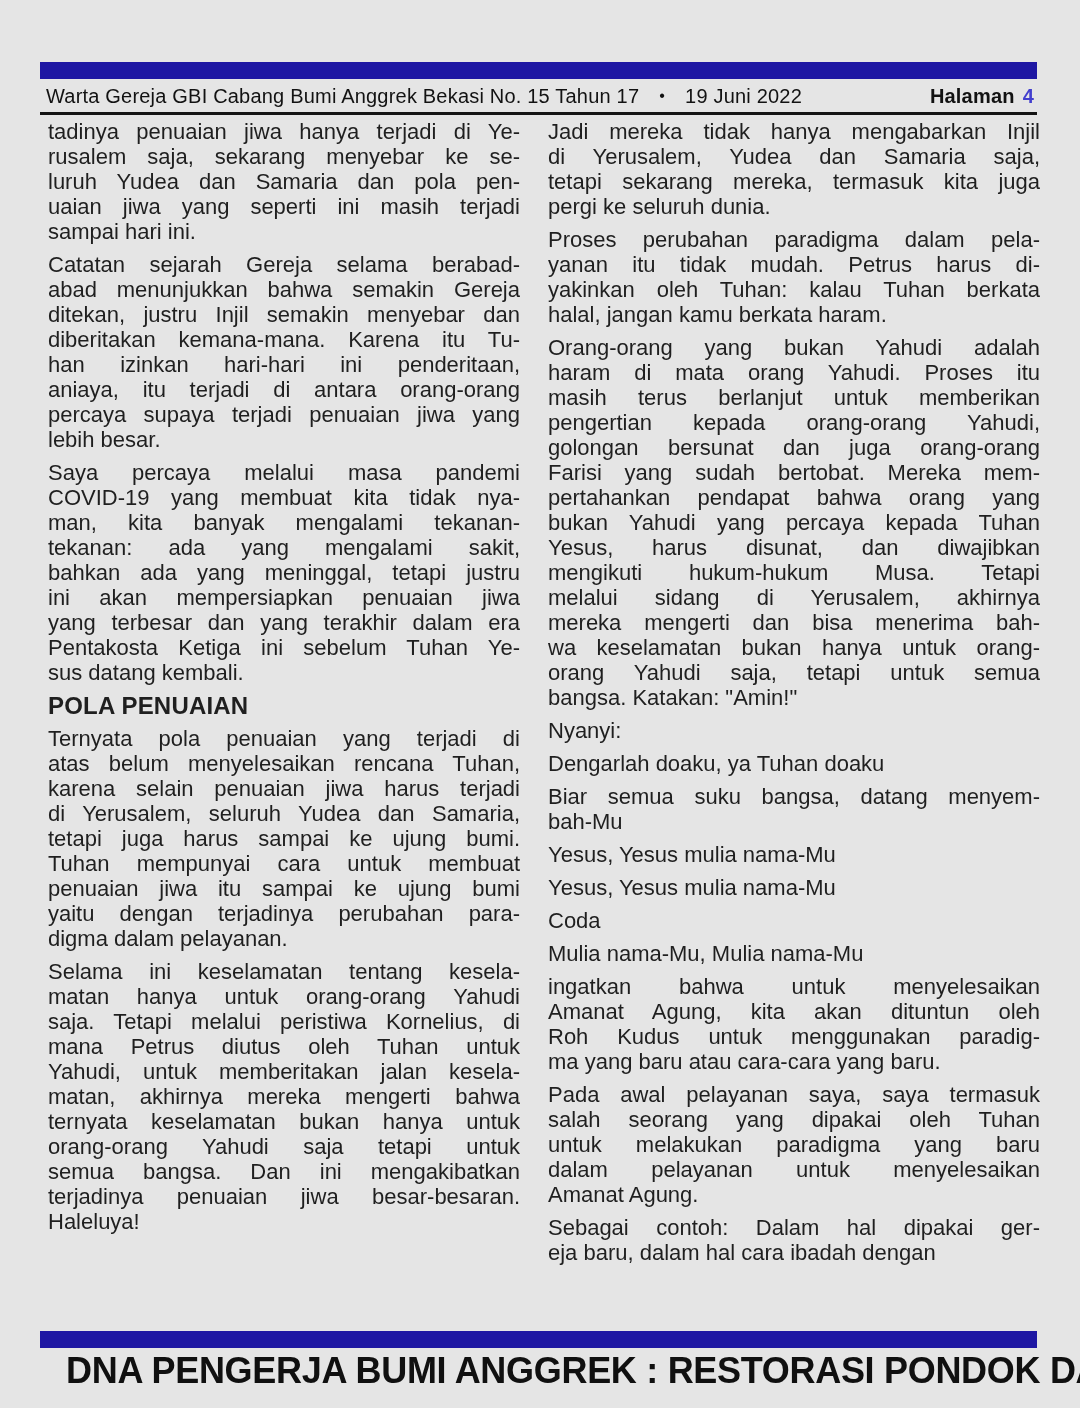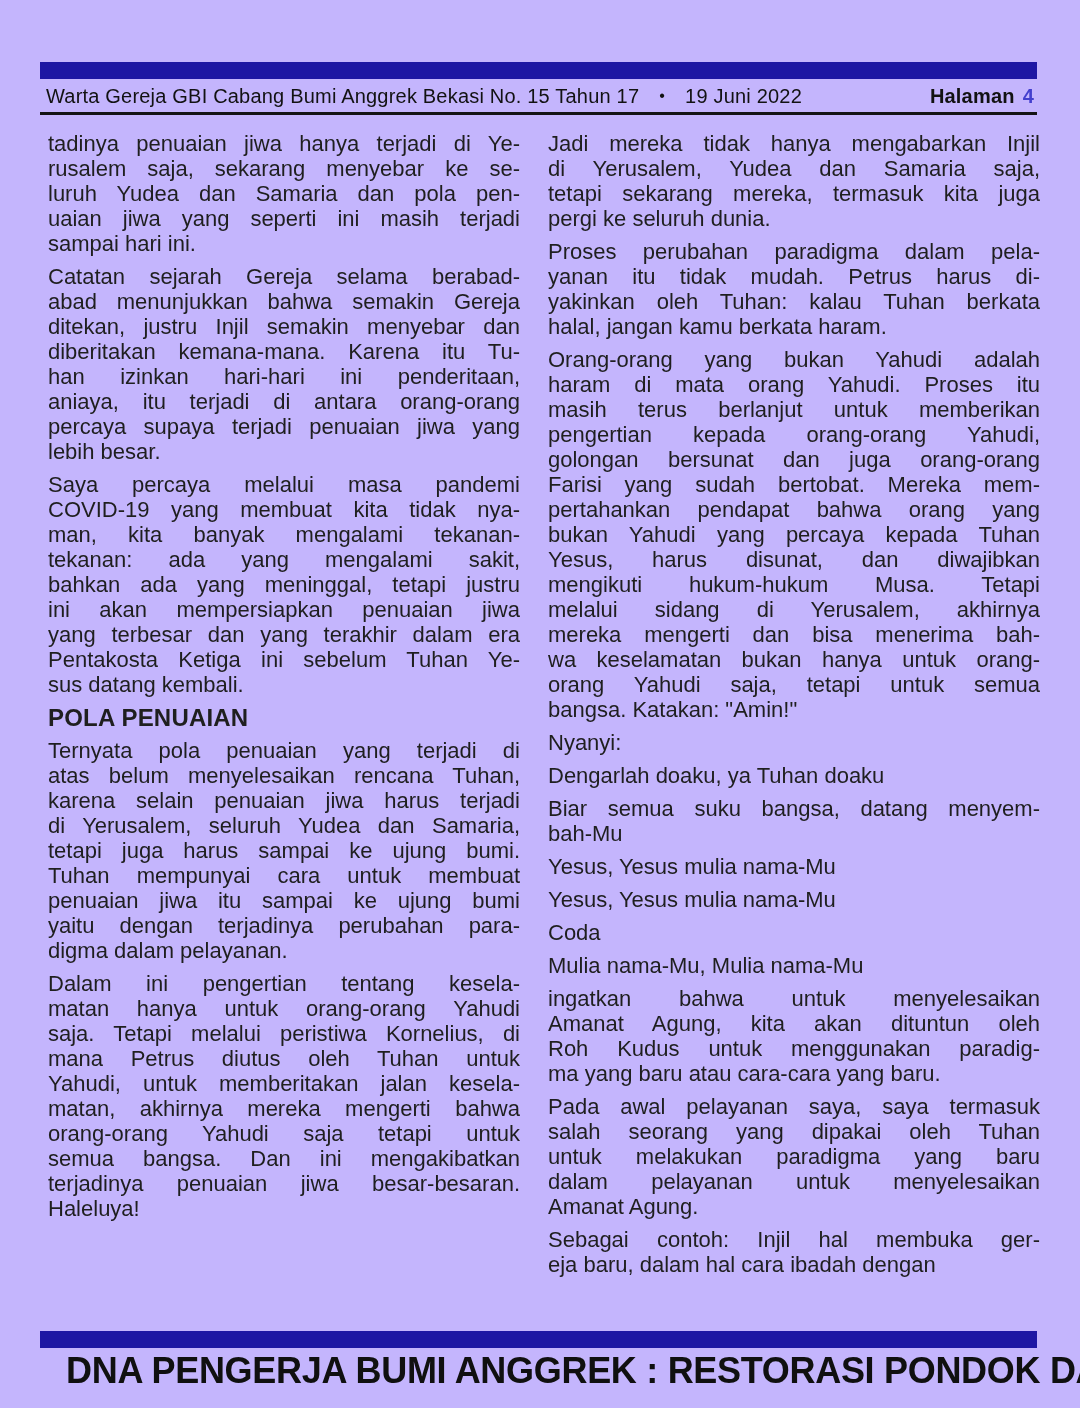--- a/index.html
+++ b/index.html
@@ -6,7 +6,7 @@
   .page {
     position:relative;
     width:1080px; height:1408px;
-    background:#c4b5fd;
+    background:#e5e5e5;
     font-family:"Liberation Sans", sans-serif;
     color:#1f1f1f;
     overflow:hidden;

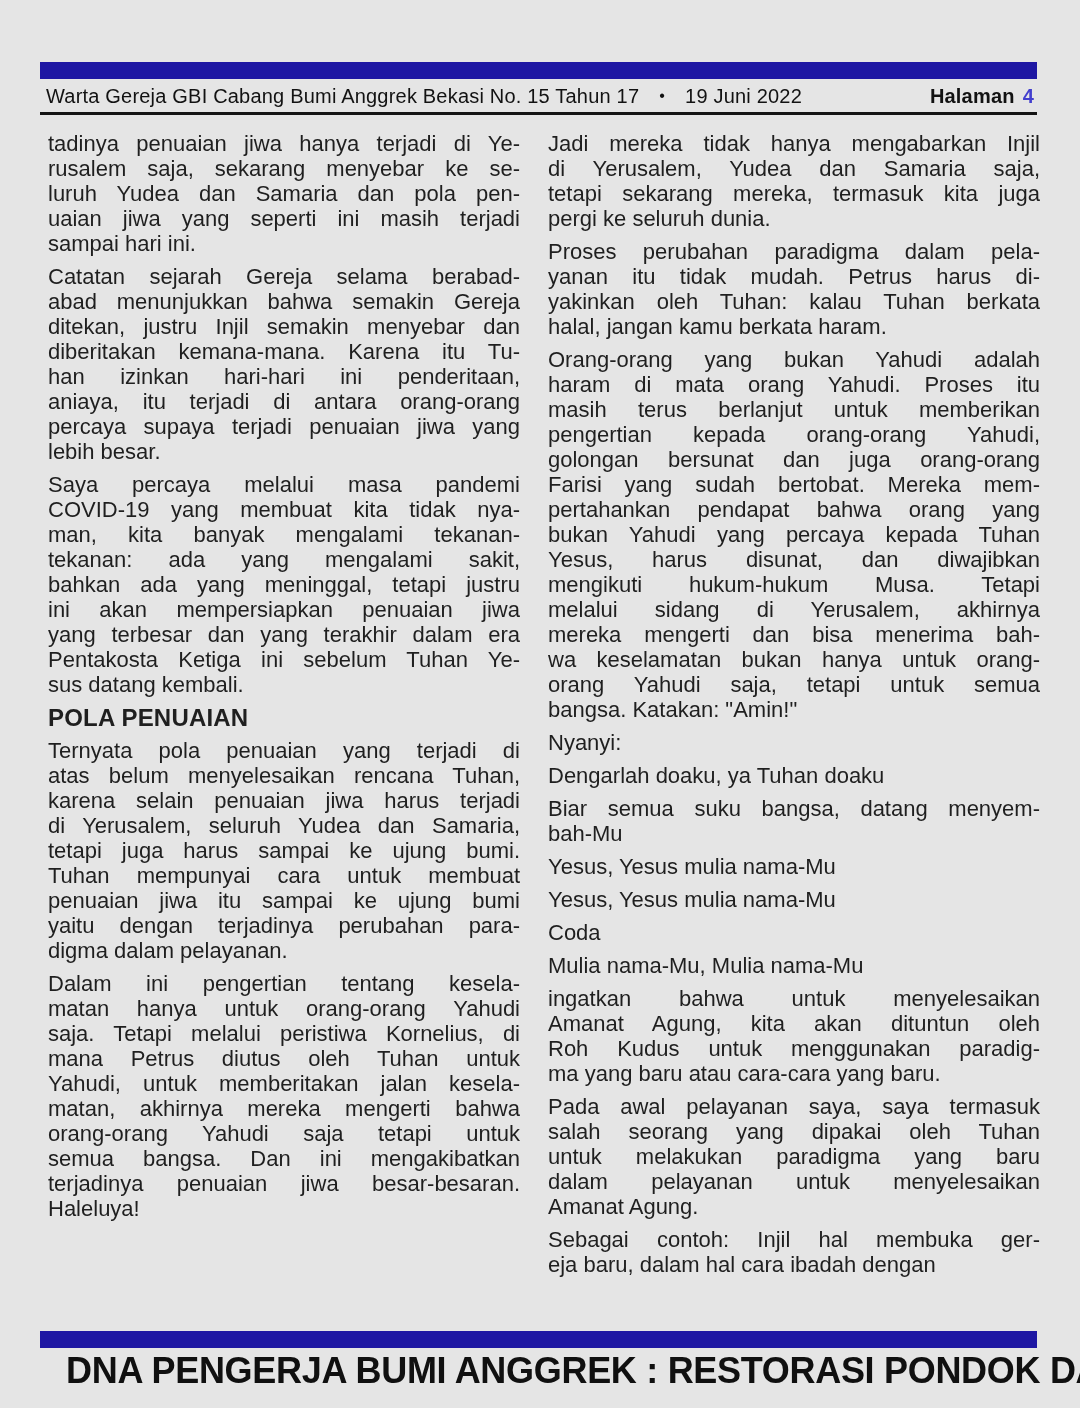--- a/index.html
+++ b/index.html
@@ -37,7 +37,7 @@
 
   
   .columns {
-    position:absolute; left:48px; top:131px; width:992px;
+    position:absolute; left:48px; top:119px; width:992px;
     display:flex; gap:28px;
   }
   .col { font-size:22px; line-height:25px; }

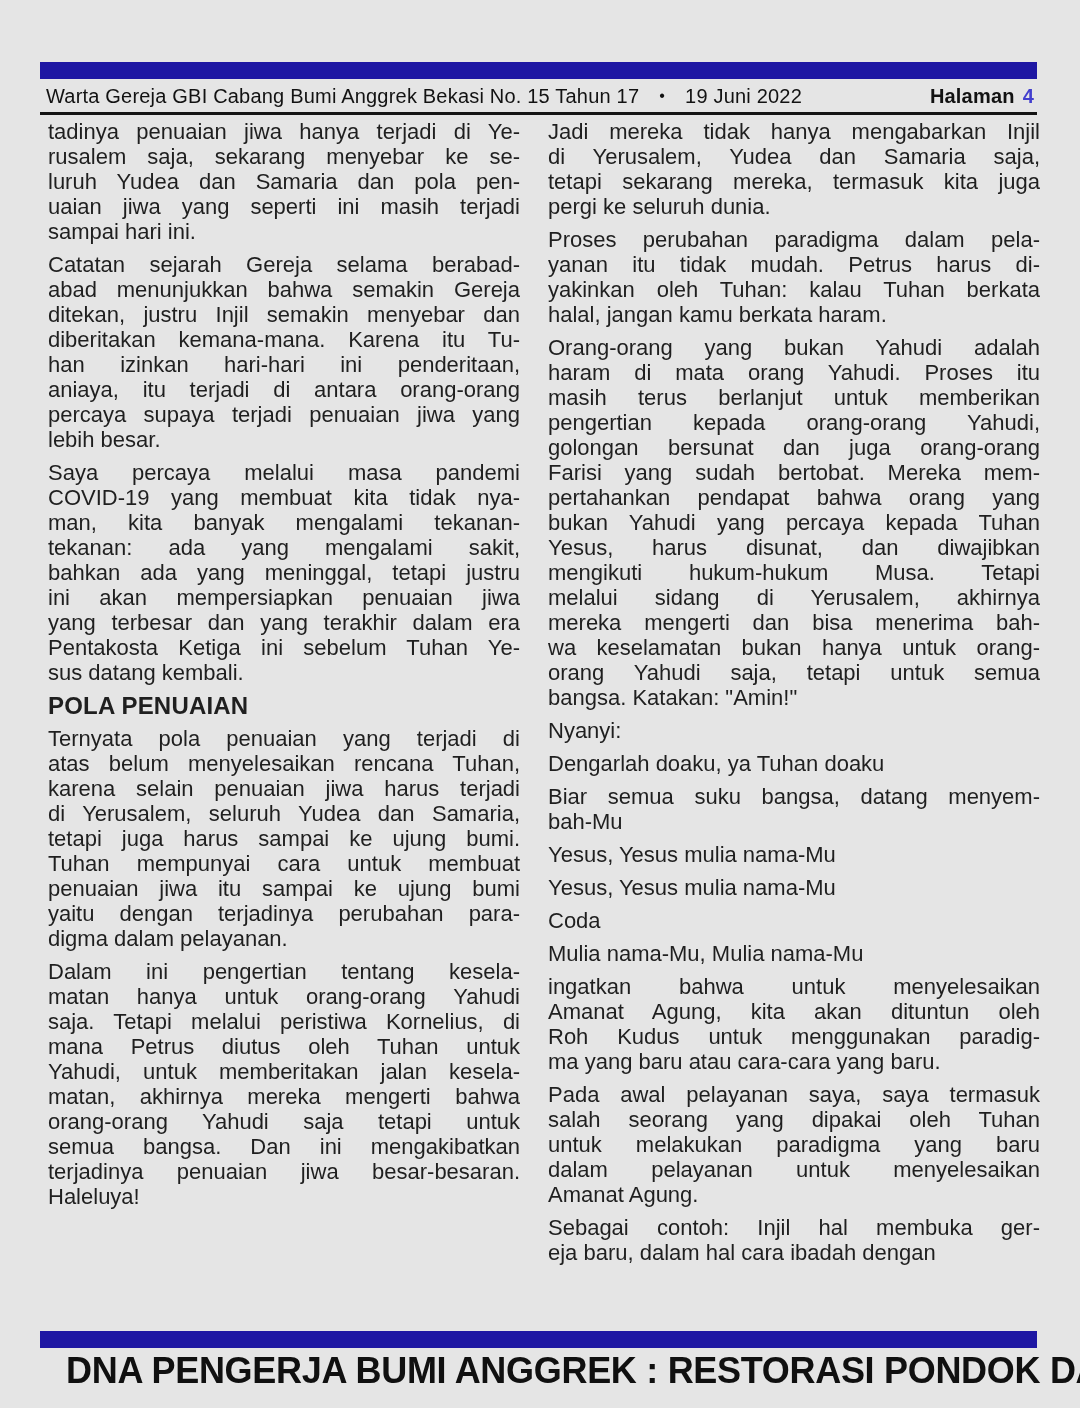--- a/index.html
+++ b/index.html
@@ -125,7 +125,7 @@
           <div class="line last">digma dalam pelayanan.</div>
         </div>
         <div class="block paragraph">
-          <div class="line">Dalam ini pengertian tentang kesela-</div>
+          <div class="line">Selama ini keselamatan tentang kesela-</div>
           <div class="line">matan hanya untuk orang-orang Yahudi</div>
           <div class="line">saja. Tetapi melalui peristiwa Kornelius, di</div>
           <div class="line">mana Petrus diutus oleh Tuhan untuk</div>

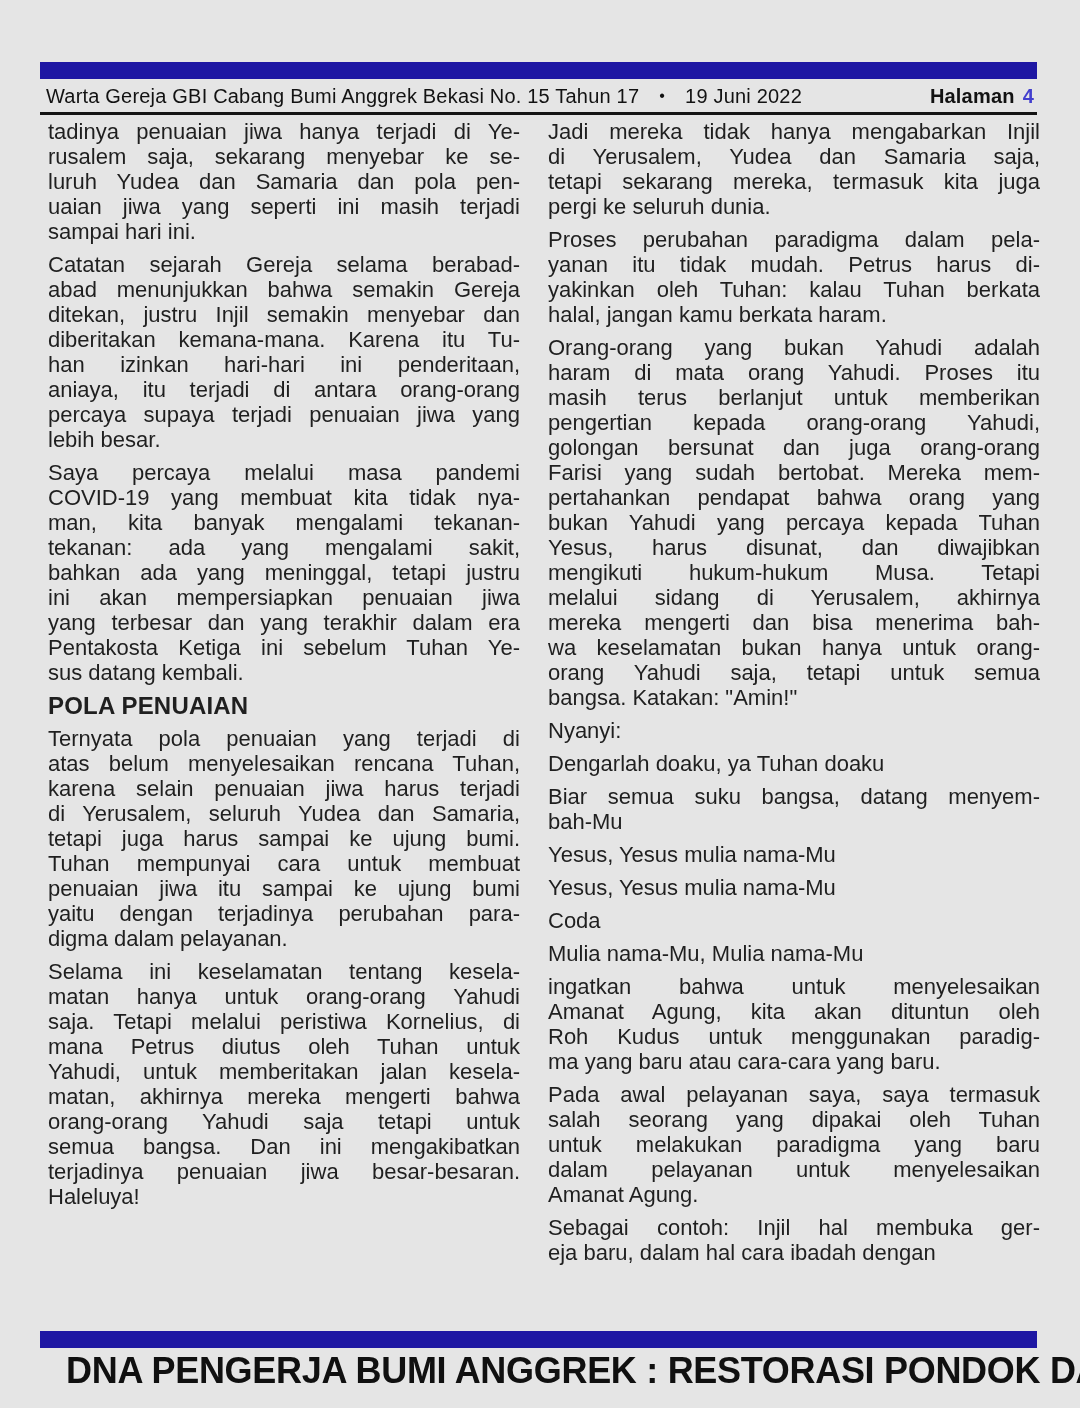--- a/index.html
+++ b/index.html
@@ -131,6 +131,7 @@
           <div class="line">mana Petrus diutus oleh Tuhan untuk</div>
           <div class="line">Yahudi, untuk memberitakan jalan kesela-</div>
           <div class="line">matan, akhirnya mereka mengerti bahwa</div>
+          <div class="line">ternyata keselamatan bukan hanya untuk</div>
           <div class="line">orang-orang Yahudi saja tetapi untuk</div>
           <div class="line">semua bangsa. Dan ini mengakibatkan</div>
           <div class="line">terjadinya penuaian jiwa besar-besaran.</div>

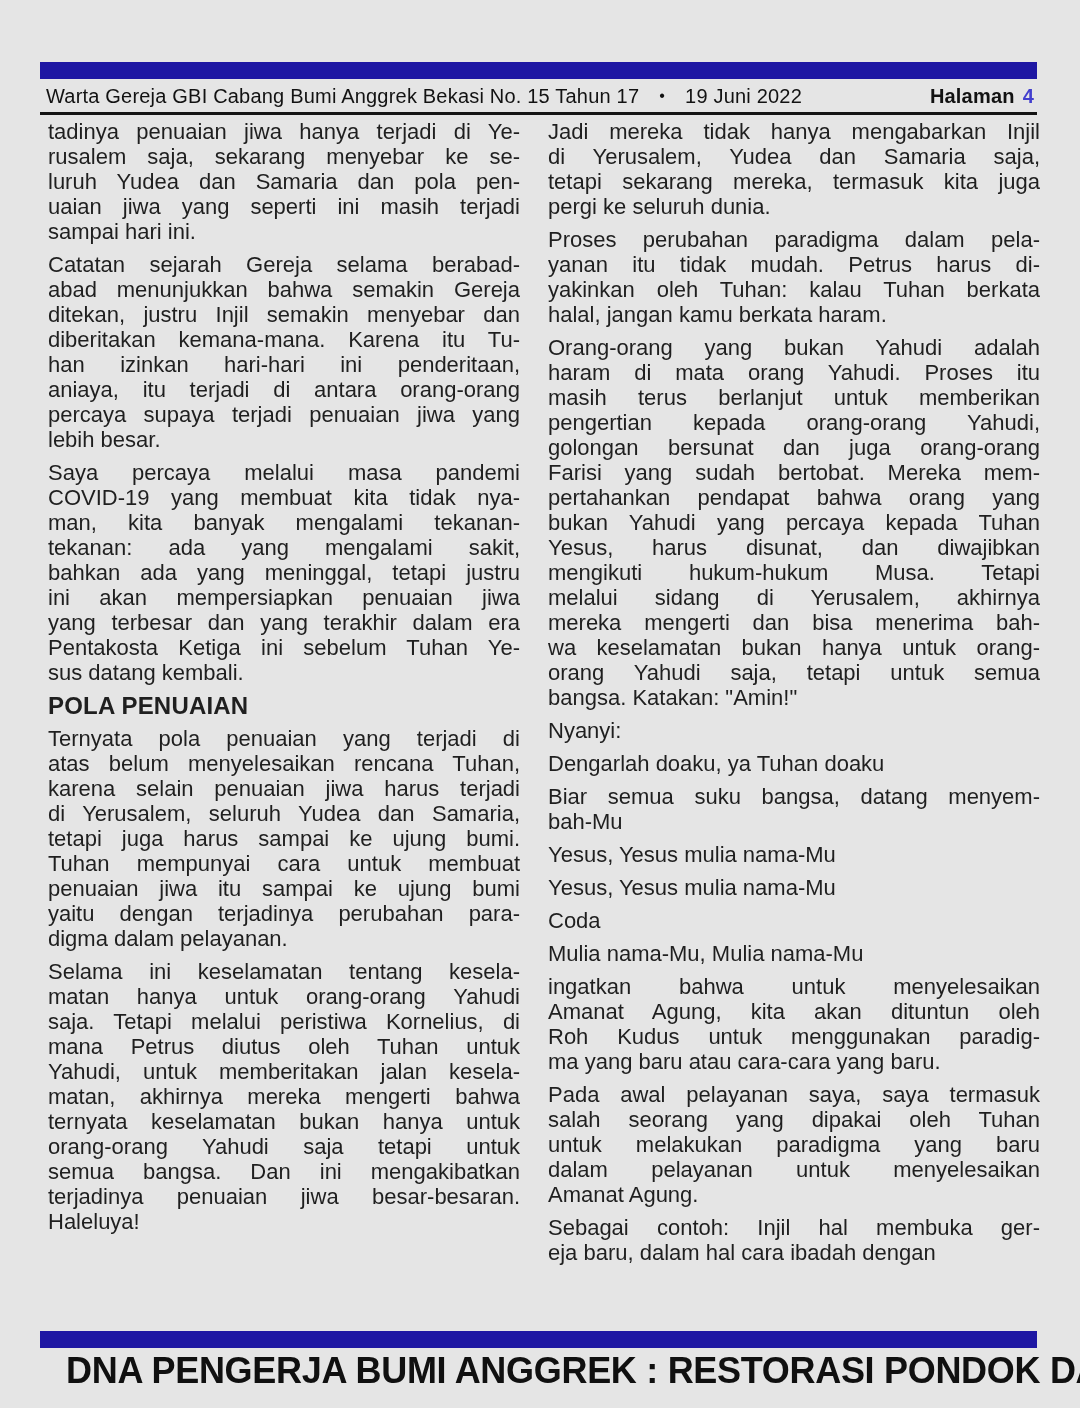--- a/index.html
+++ b/index.html
@@ -204,7 +204,7 @@
           <div class="line last">Amanat Agung.</div>
         </div>
         <div class="block paragraph">
-          <div class="line">Sebagai contoh: Injil hal membuka ger-</div>
+          <div class="line">Sebagai contoh: Dalam hal dipakai ger-</div>
           <div class="line last">eja baru, dalam hal cara ibadah dengan</div>
         </div>
       </div>

